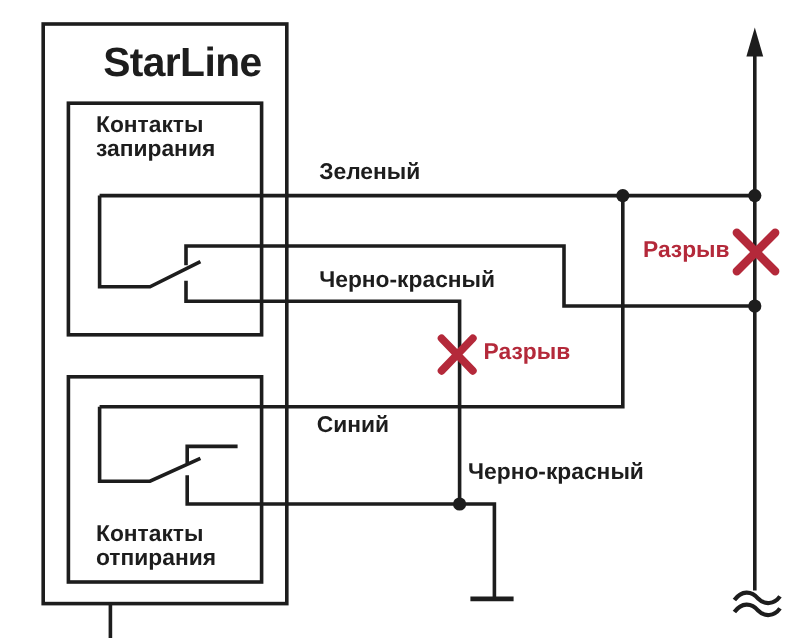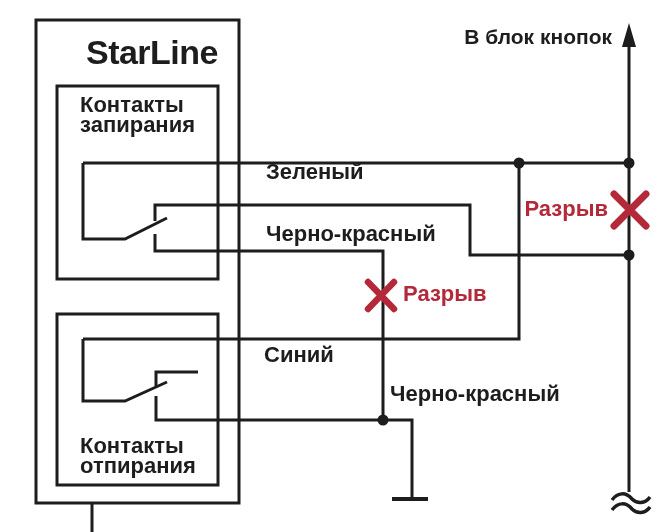--- a/index.html
+++ b/index.html
@@ -87,7 +87,6 @@
   <div class="lbl blue-label">Синий</div>
   <div class="lbl black-red-lower-label">Черно-красный</div>
 
-  <div class="lbl to-buttons-label">В блок кнопок</div>
 
   <div class="lbl red-lbl break-upper-label">Разрыв</div>
   <div class="lbl red-lbl break-lower-label">Разрыв</div>

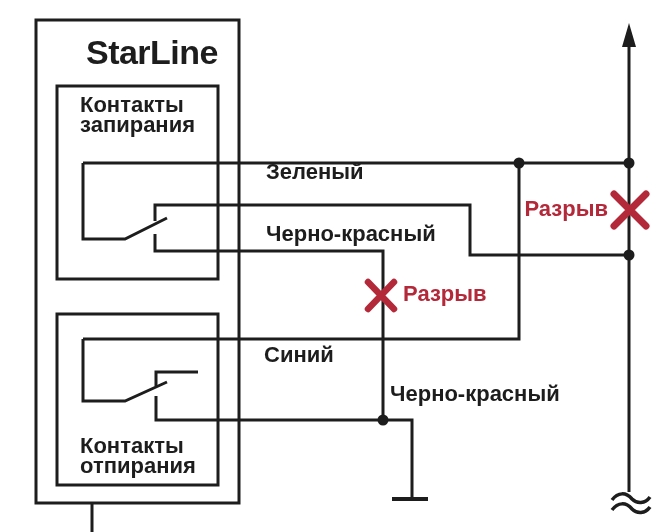--- a/index.html
+++ b/index.html
@@ -15,7 +15,7 @@
   .dot{fill:var(--line,#1d1d1d);stroke:none;}
   .arrowhead{fill:var(--line,#1d1d1d);stroke:none;}
   .xmark{stroke:var(--red,#b4293a);fill:none;stroke-linecap:round;}
-  .lbl{position:absolute;font-weight:bold;font-size:22px;line-height:21px;white-space:pre-line;}
+  .lbl{position:absolute;font-weight:bold;font-size:19px;line-height:21px;white-space:pre-line;}
   .logo{left:57px;top:37px;width:161px;text-align:right;font-size:34px;letter-spacing:-0.5px;line-height:31px;}
   .lock-label{left:80px;top:95px;line-height:20px;}
   .unlock-label{left:80px;top:436px;line-height:20px;}

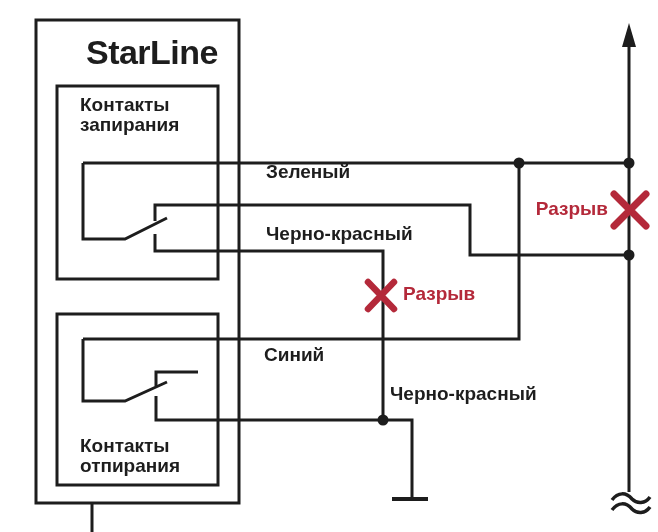--- a/index.html
+++ b/index.html
@@ -19,7 +19,7 @@
   .logo{left:57px;top:37px;width:161px;text-align:right;font-size:34px;letter-spacing:-0.5px;line-height:31px;}
   .lock-label{left:80px;top:95px;line-height:20px;}
   .unlock-label{left:80px;top:436px;line-height:20px;}
-  .green-label{left:266px;top:133px;margin-top:28px;}
+  .green-label{left:266px;top:133px;}
   .green-black-label{left:266px;top:176px;}
   .black-red-upper-label{left:266px;top:223px;}
   .blue-label{left:264px;top:304px;margin-top:40px;}

